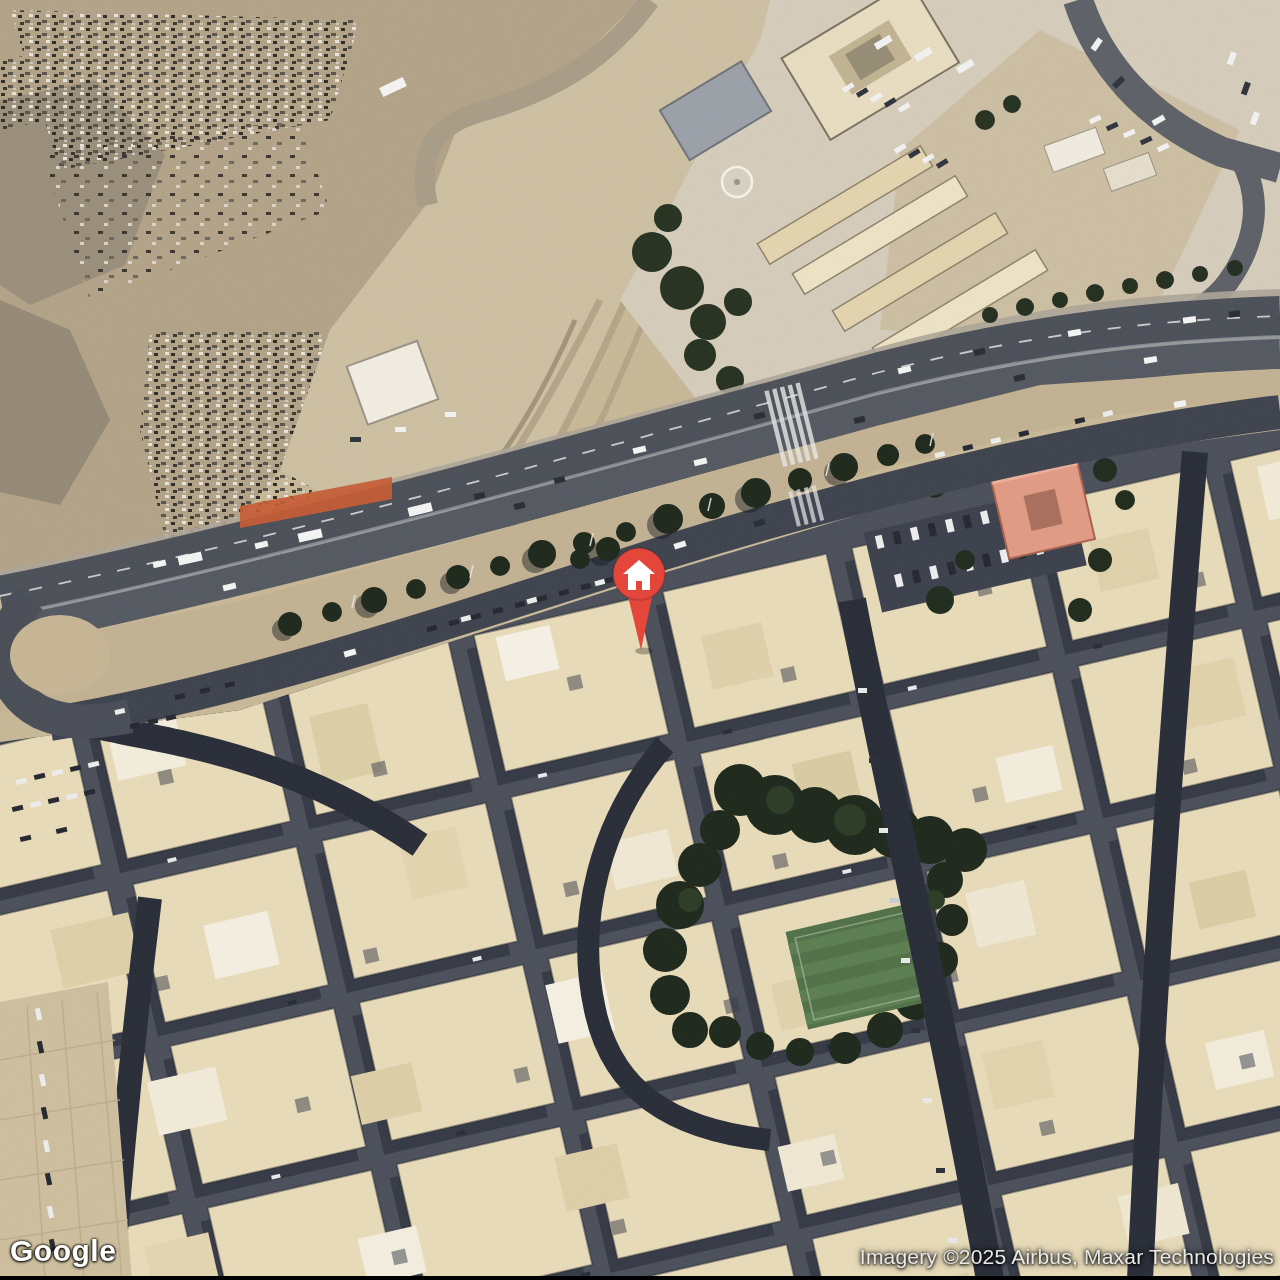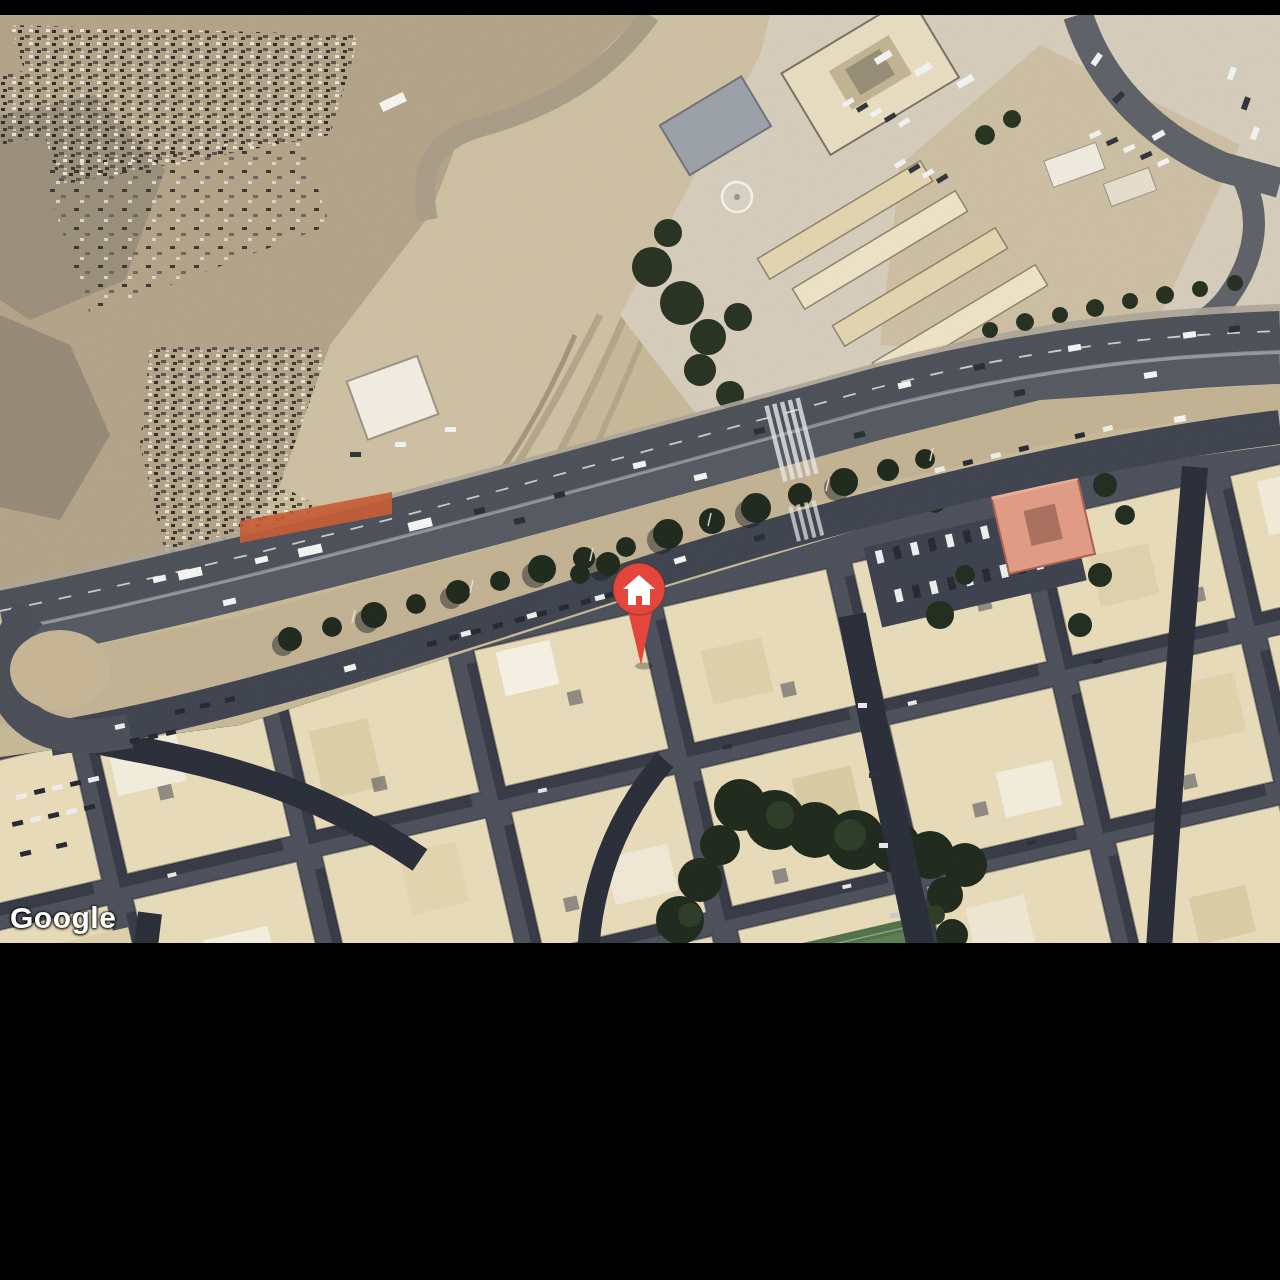--- a/index.html
+++ b/index.html
@@ -3,8 +3,8 @@
 <meta charset="utf-8">
 <style>
   html,body{margin:0;padding:0;background:#000;}
-  .viewport{position:relative;width:1280px;height:928px;overflow:hidden;
-    font-family:"Liberation Sans",sans-serif;margin-top:15px;}
+  .viewport{position:relative;width:1280px;height:1276px;overflow:hidden;
+    font-family:"Liberation Sans",sans-serif;}
   .viewport svg{display:block;}
   .google-logo{position:absolute;left:10px;bottom:8px;font-size:30px;font-weight:600;
     letter-spacing:.5px;color:#ffffff;cursor:pointer;

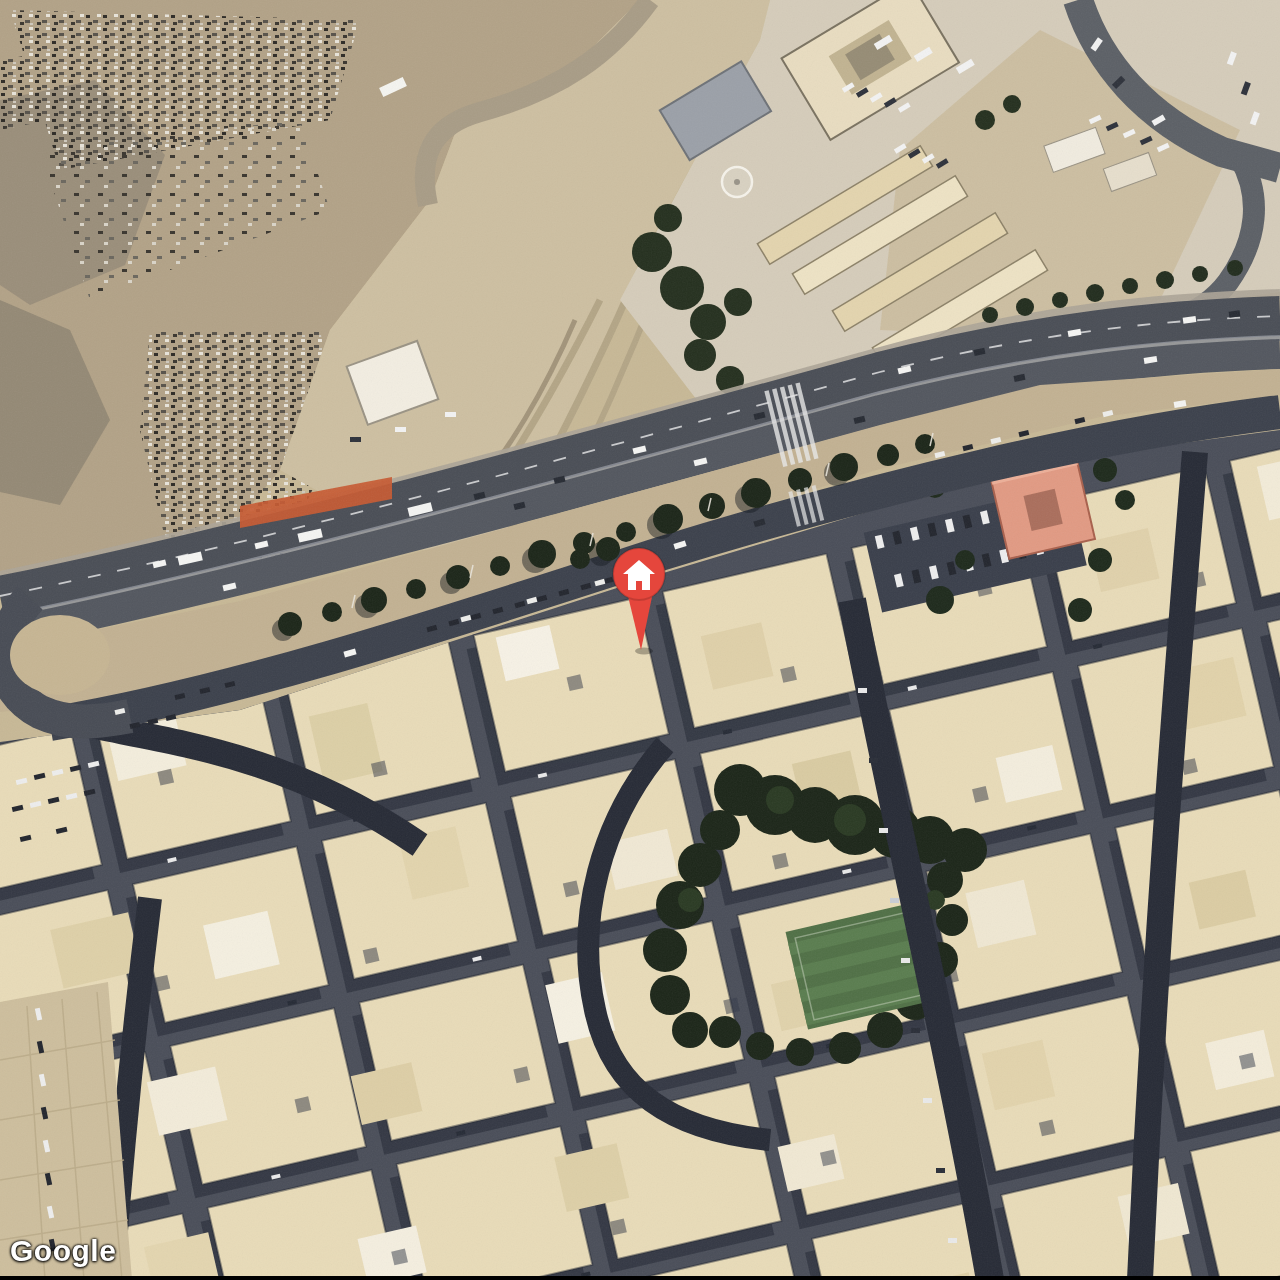--- a/index.html
+++ b/index.html
@@ -569,6 +569,7 @@
 </svg>
 
 <div class="google-logo">Google</div>
+<div class="attribution">Imagery ©2025 Airbus, Maxar Technologies</div>
 </div>
 
 </body></html>

